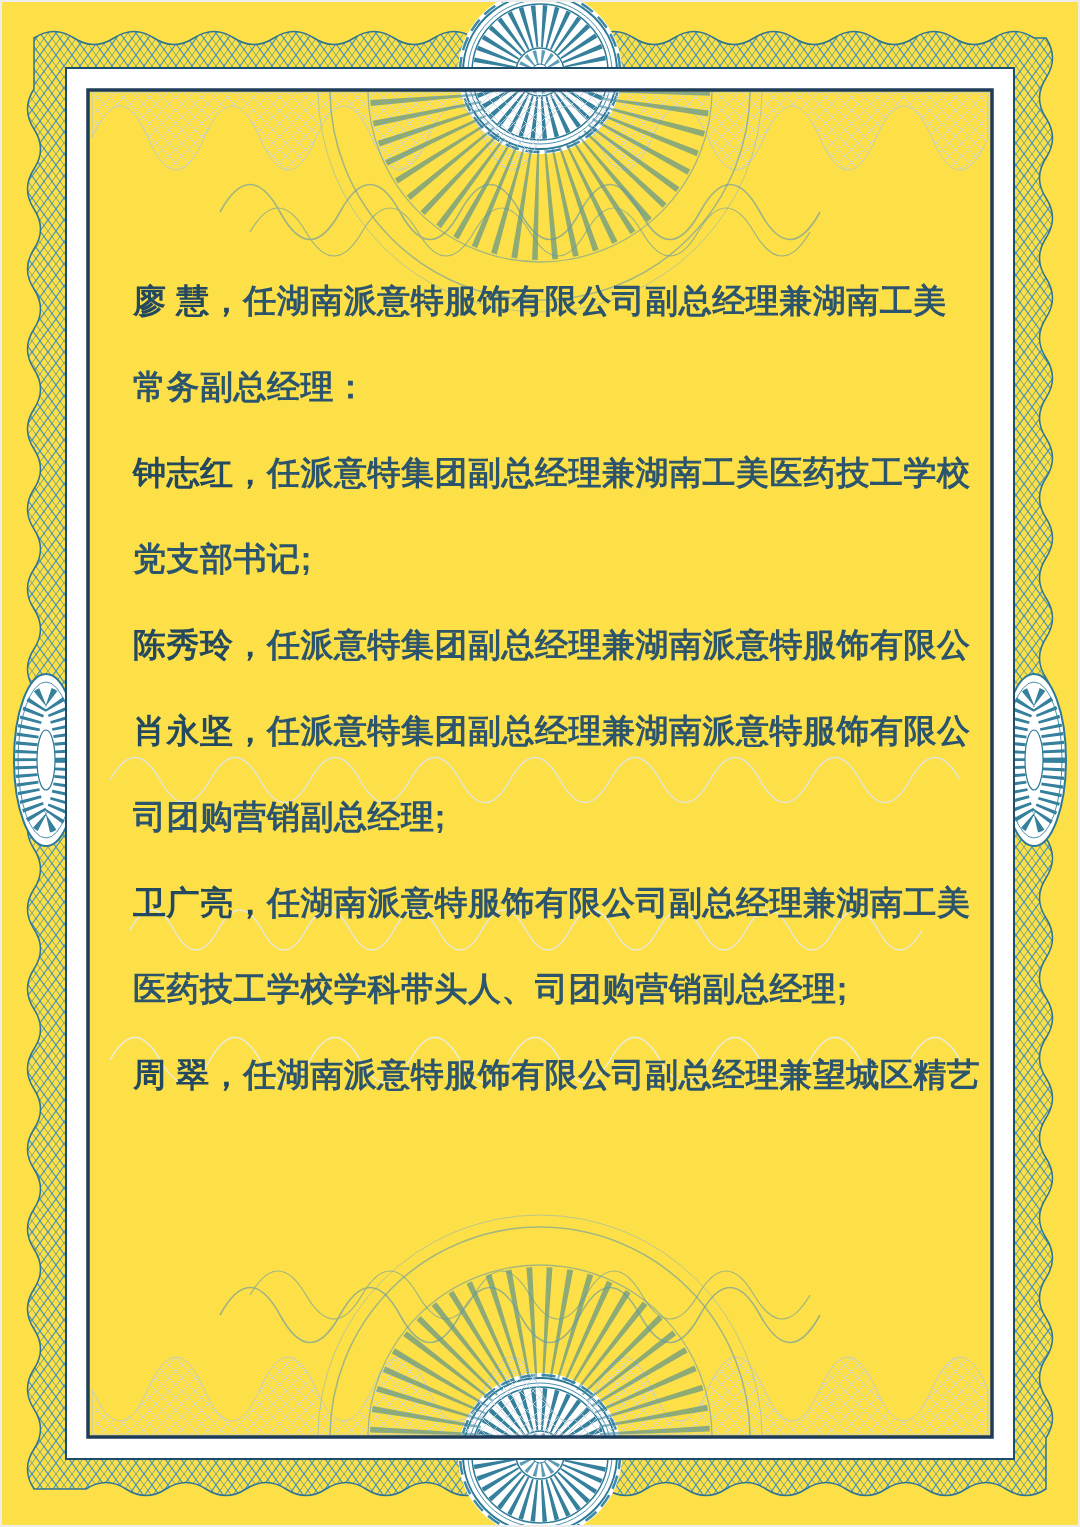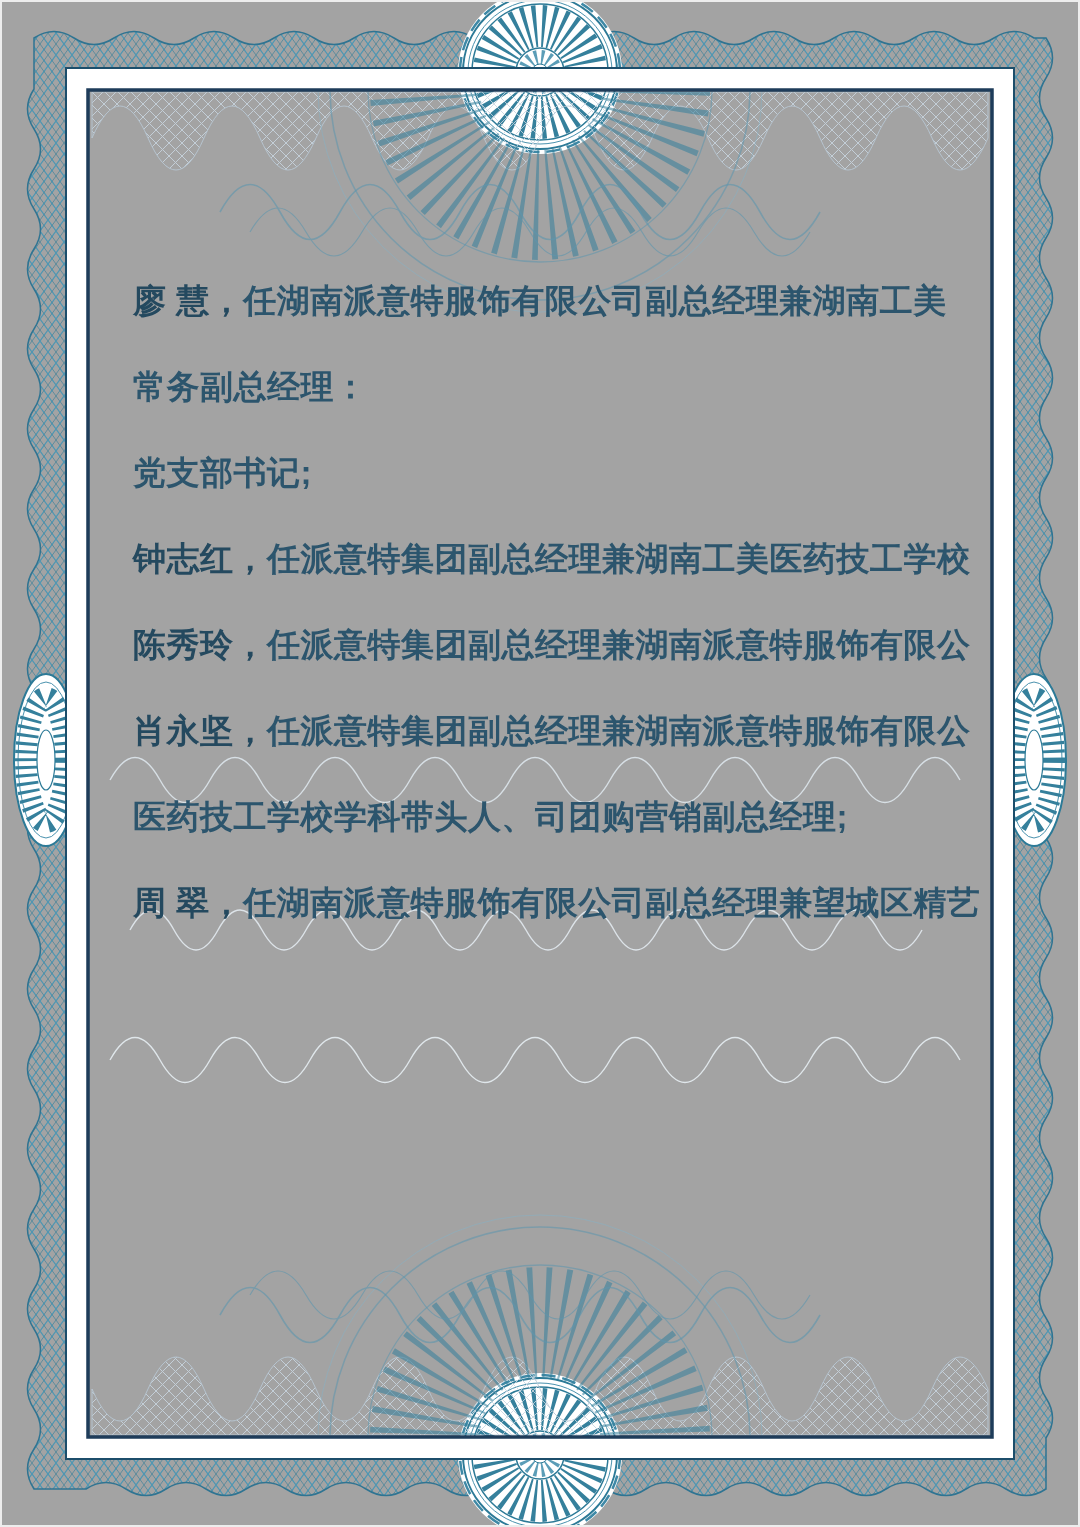--- a/index.html
+++ b/index.html
@@ -3,7 +3,7 @@
 <meta charset="utf-8">
 <style>
   html,body{margin:0;padding:0;background:#ffffff;}
-  #page{position:relative;width:1080px;height:1527px;background:#a3a3a3;overflow:hidden;
+  #page{position:relative;width:1080px;height:1527px;background:#fde047;overflow:hidden;
         font-family:"Liberation Sans","DejaVu Sans",sans-serif;}
   #guilloche{position:absolute;inset:0;z-index:1;}
   #text-block{position:absolute;left:133px;top:258px;width:845px;z-index:2;}

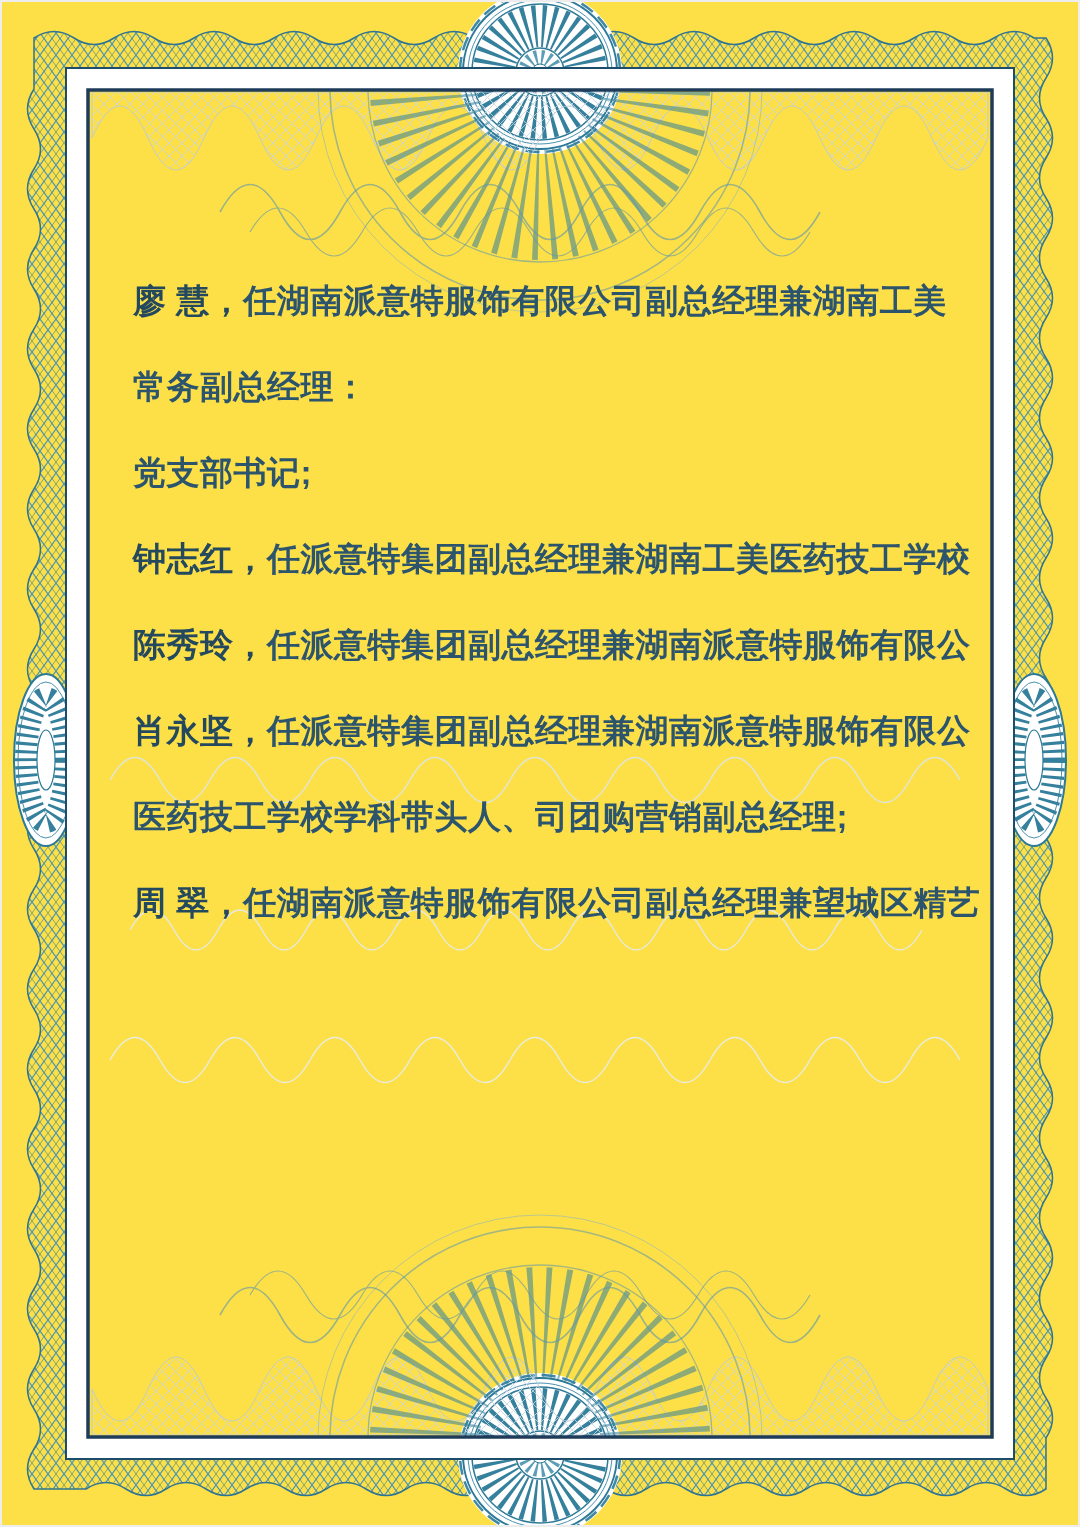--- a/index.html
+++ b/index.html
@@ -103,8 +103,8 @@
   <div id="text-block">
     <div class="line"><span class="person-name">廖 慧，</span><span>任湖南派意特服饰有限公司副总经理兼湖南工美</span></div>
     <div class="line"><span>常务副总经理：</span></div>
+    <div class="line"><span class="person-name">钟志红，</span><span>任派意特集团副总经理兼湖南工美医药技工学校</span></div>
     <div class="line"><span>党支部书记;</span></div>
-    <div class="line"><span class="person-name">钟志红，</span><span>任派意特集团副总经理兼湖南工美医药技工学校</span></div>
     <div class="line"><span class="person-name">陈秀玲，</span><span>任派意特集团副总经理兼湖南派意特服饰有限公</span></div>
     <div class="line"><span class="person-name">肖永坚，</span><span>任派意特集团副总经理兼湖南派意特服饰有限公</span></div>
     <div class="line"><span>医药技工学校学科带头人、司团购营销副总经理;</span></div>

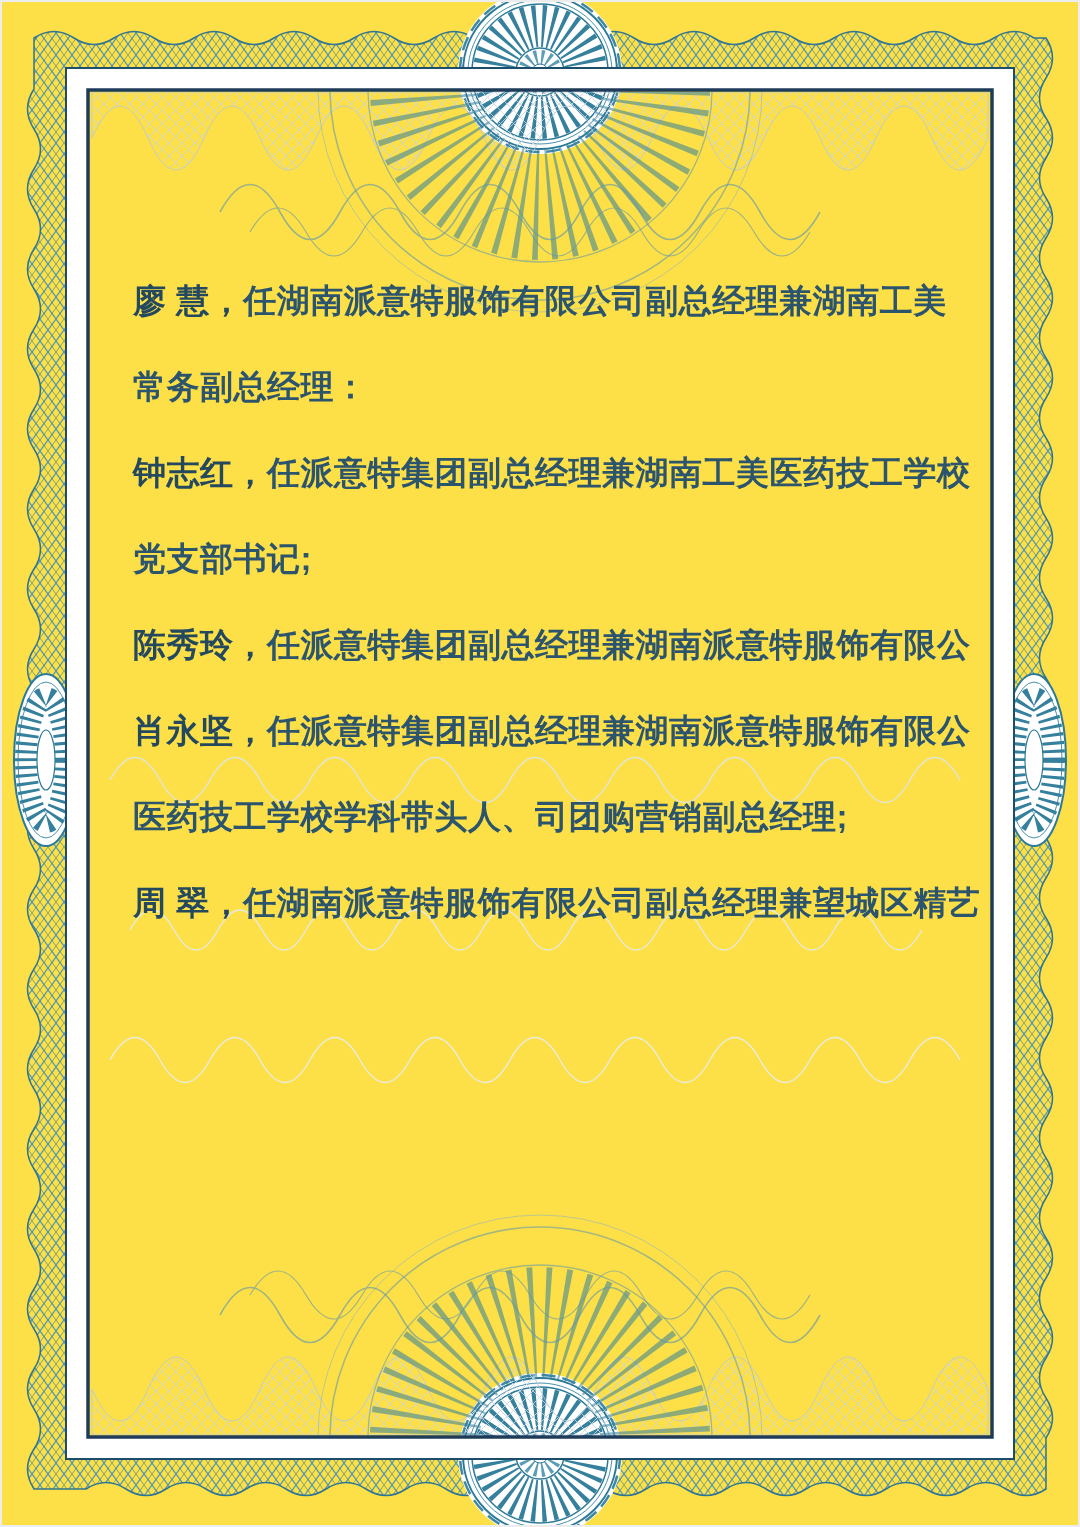--- a/index.html
+++ b/index.html
@@ -107,6 +107,7 @@
     <div class="line"><span>党支部书记;</span></div>
     <div class="line"><span class="person-name">陈秀玲，</span><span>任派意特集团副总经理兼湖南派意特服饰有限公</span></div>
     <div class="line"><span class="person-name">肖永坚，</span><span>任派意特集团副总经理兼湖南派意特服饰有限公</span></div>
+    <div class="line"><span>司团购营销副总经理;</span></div>
     <div class="line"><span>医药技工学校学科带头人、司团购营销副总经理;</span></div>
     <div class="line"><span class="person-name">周 翠，</span><span>任湖南派意特服饰有限公司副总经理兼望城区精艺</span></div>
   </div>

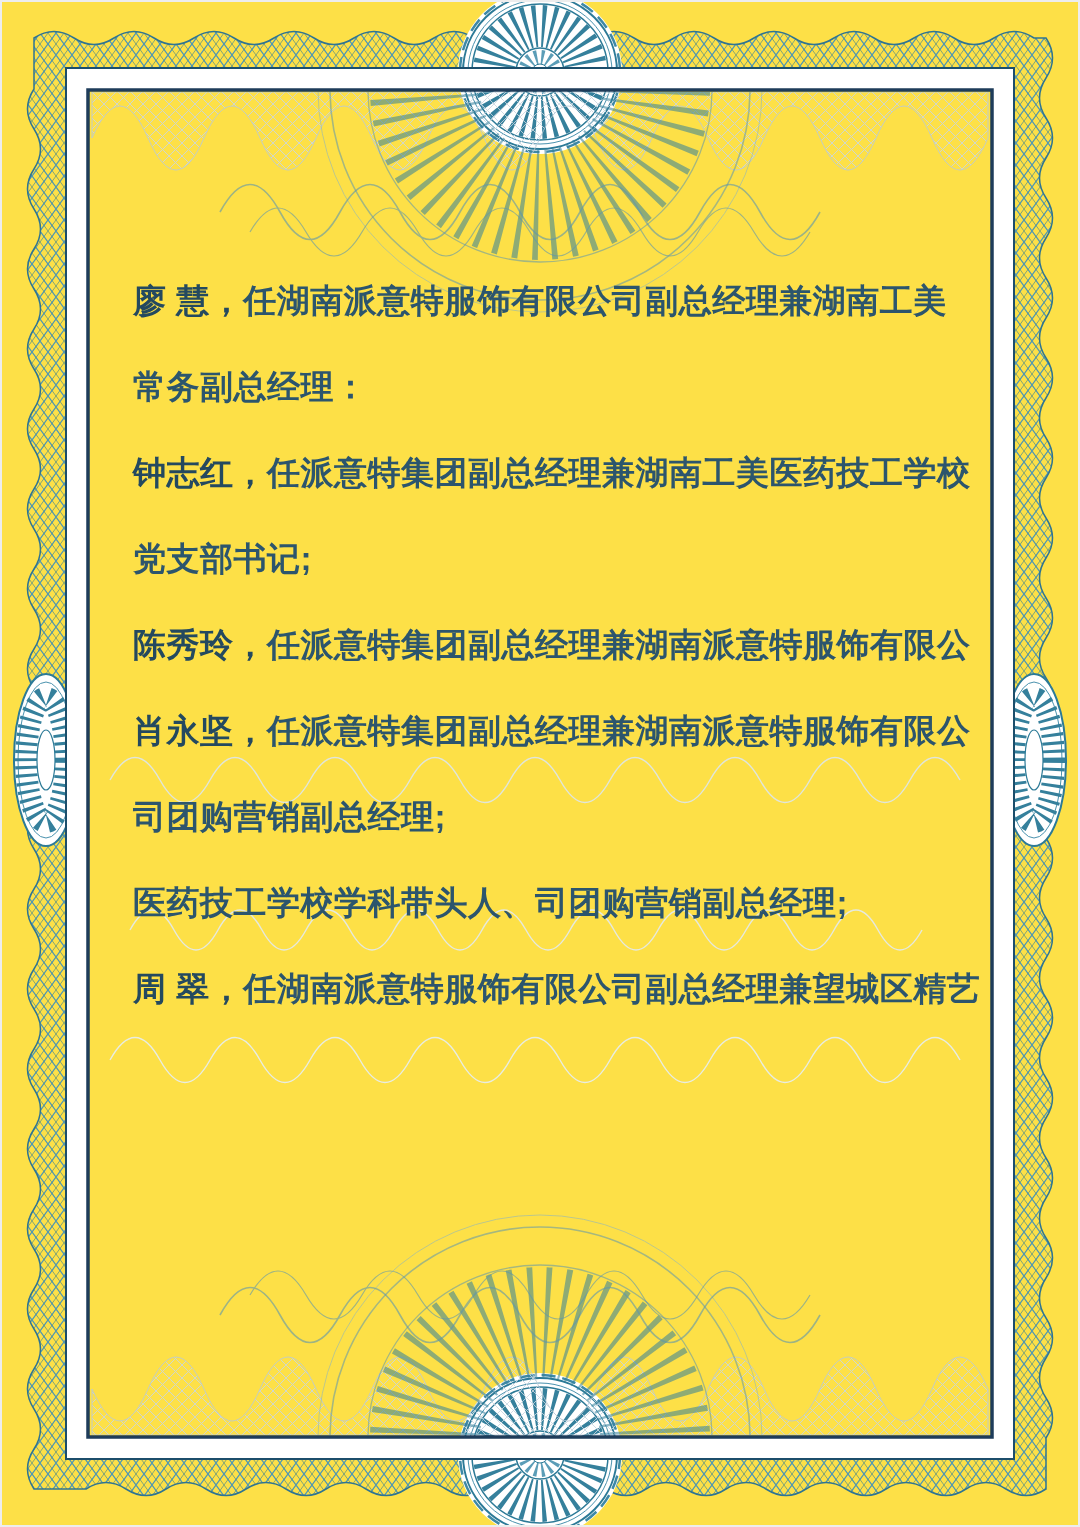--- a/index.html
+++ b/index.html
@@ -108,6 +108,7 @@
     <div class="line"><span class="person-name">陈秀玲，</span><span>任派意特集团副总经理兼湖南派意特服饰有限公</span></div>
     <div class="line"><span class="person-name">肖永坚，</span><span>任派意特集团副总经理兼湖南派意特服饰有限公</span></div>
     <div class="line"><span>司团购营销副总经理;</span></div>
+    <div class="line"><span class="person-name">卫广亮，</span><span>任湖南派意特服饰有限公司副总经理兼湖南工美</span></div>
     <div class="line"><span>医药技工学校学科带头人、司团购营销副总经理;</span></div>
     <div class="line"><span class="person-name">周 翠，</span><span>任湖南派意特服饰有限公司副总经理兼望城区精艺</span></div>
   </div>

